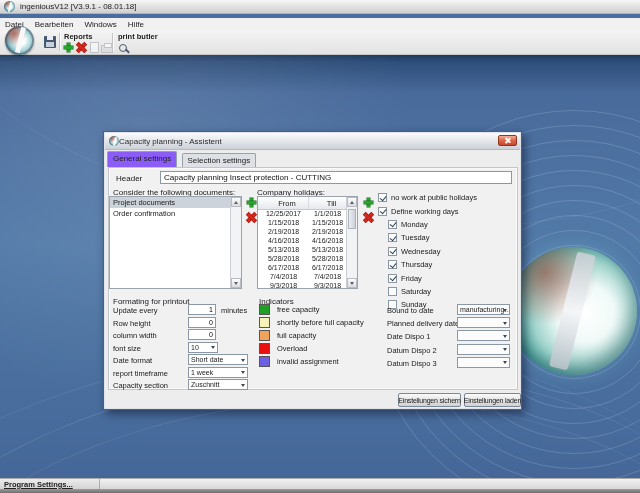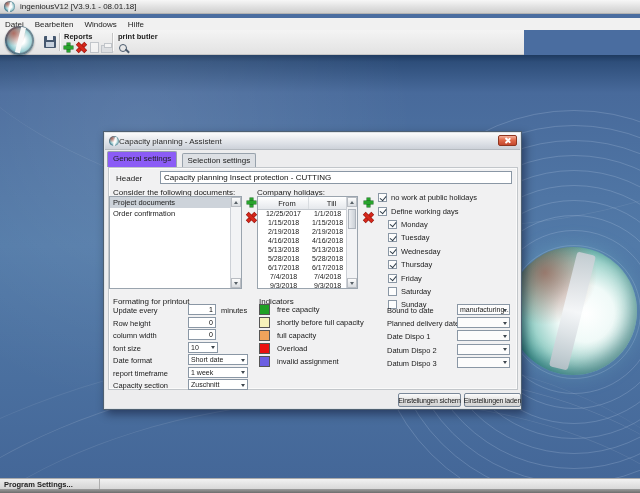--- a/index.html
+++ b/index.html
@@ -15,7 +15,7 @@
   .menubar{position:absolute;left:0;top:18px;width:640px;height:12px;background:#f1f1f1;
     display:flex;align-items:center;gap:11px;padding-left:5px;box-sizing:border-box;font-size:8px;color:#222;}
   .menu-item{cursor:default;}
-  .toolbar{position:absolute;left:0;top:30px;width:524px;height:25px;
+  .toolbar{position:absolute;left:0;top:30px;width:640px;height:25px;
     background:linear-gradient(#f4f4f4,#e3e3e3);border-bottom:1px solid #c6c6c6;box-sizing:border-box;padding-left:38px;}
   .tb-sep{position:absolute;top:3px;width:1px;height:18px;background:#c4c4c4;box-shadow:1px 0 0 #fbfbfb;}
   .tb-label{position:absolute;top:2px;font-size:7.5px;font-weight:bold;color:#222;}

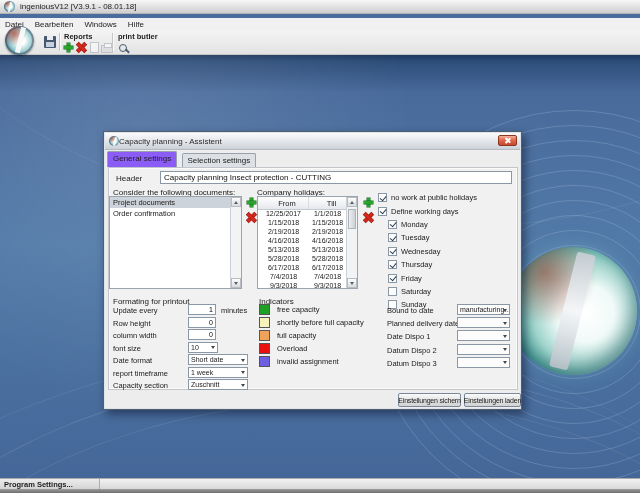--- a/index.html
+++ b/index.html
@@ -144,7 +144,7 @@
     background:linear-gradient(#f2f2f2,#d8d8d8);border-top:1px solid #ababab;box-sizing:border-box;}
   .status-seg{position:absolute;left:0;top:0;bottom:0;width:100px;border-right:1px solid #aeaeae;
     background:linear-gradient(#ececec,#d4d4d4);display:flex;align-items:center;padding-left:4px;box-sizing:border-box;
-    font-size:7.5px;font-weight:bold;color:#222;}
+    font-size:7.5px;font-weight:bold;color:#222;text-decoration:underline;}
   .taskbar-sliver{position:absolute;left:0;top:489px;width:640px;height:4px;background:linear-gradient(#9c9c9c,#6e6e6e);}
 </style>
 </head>

